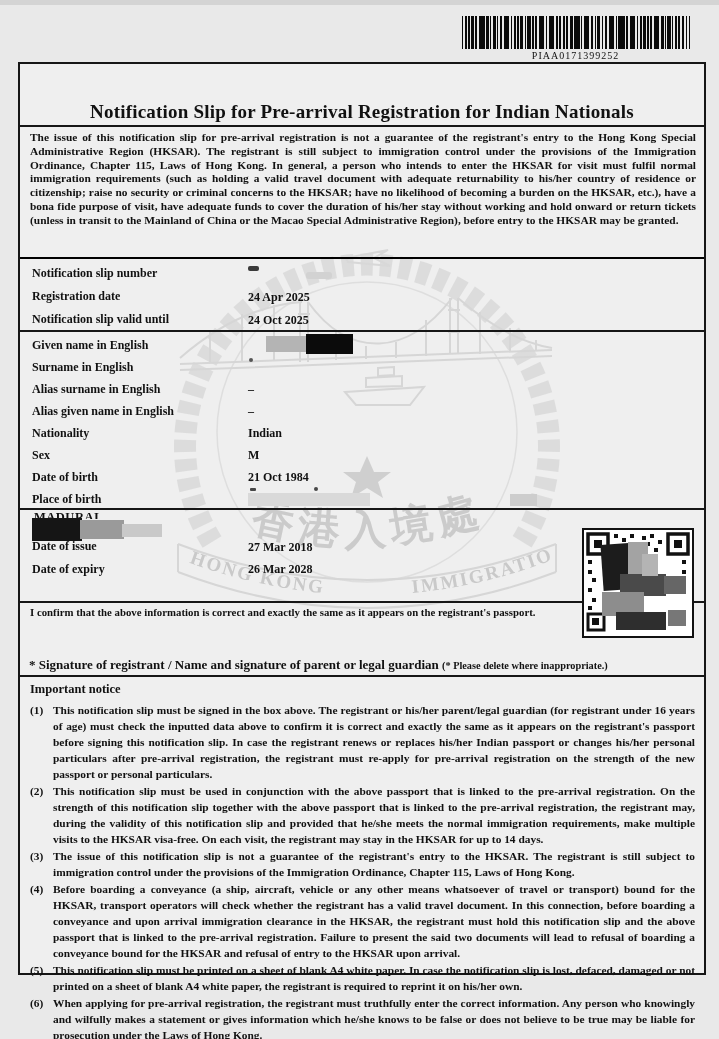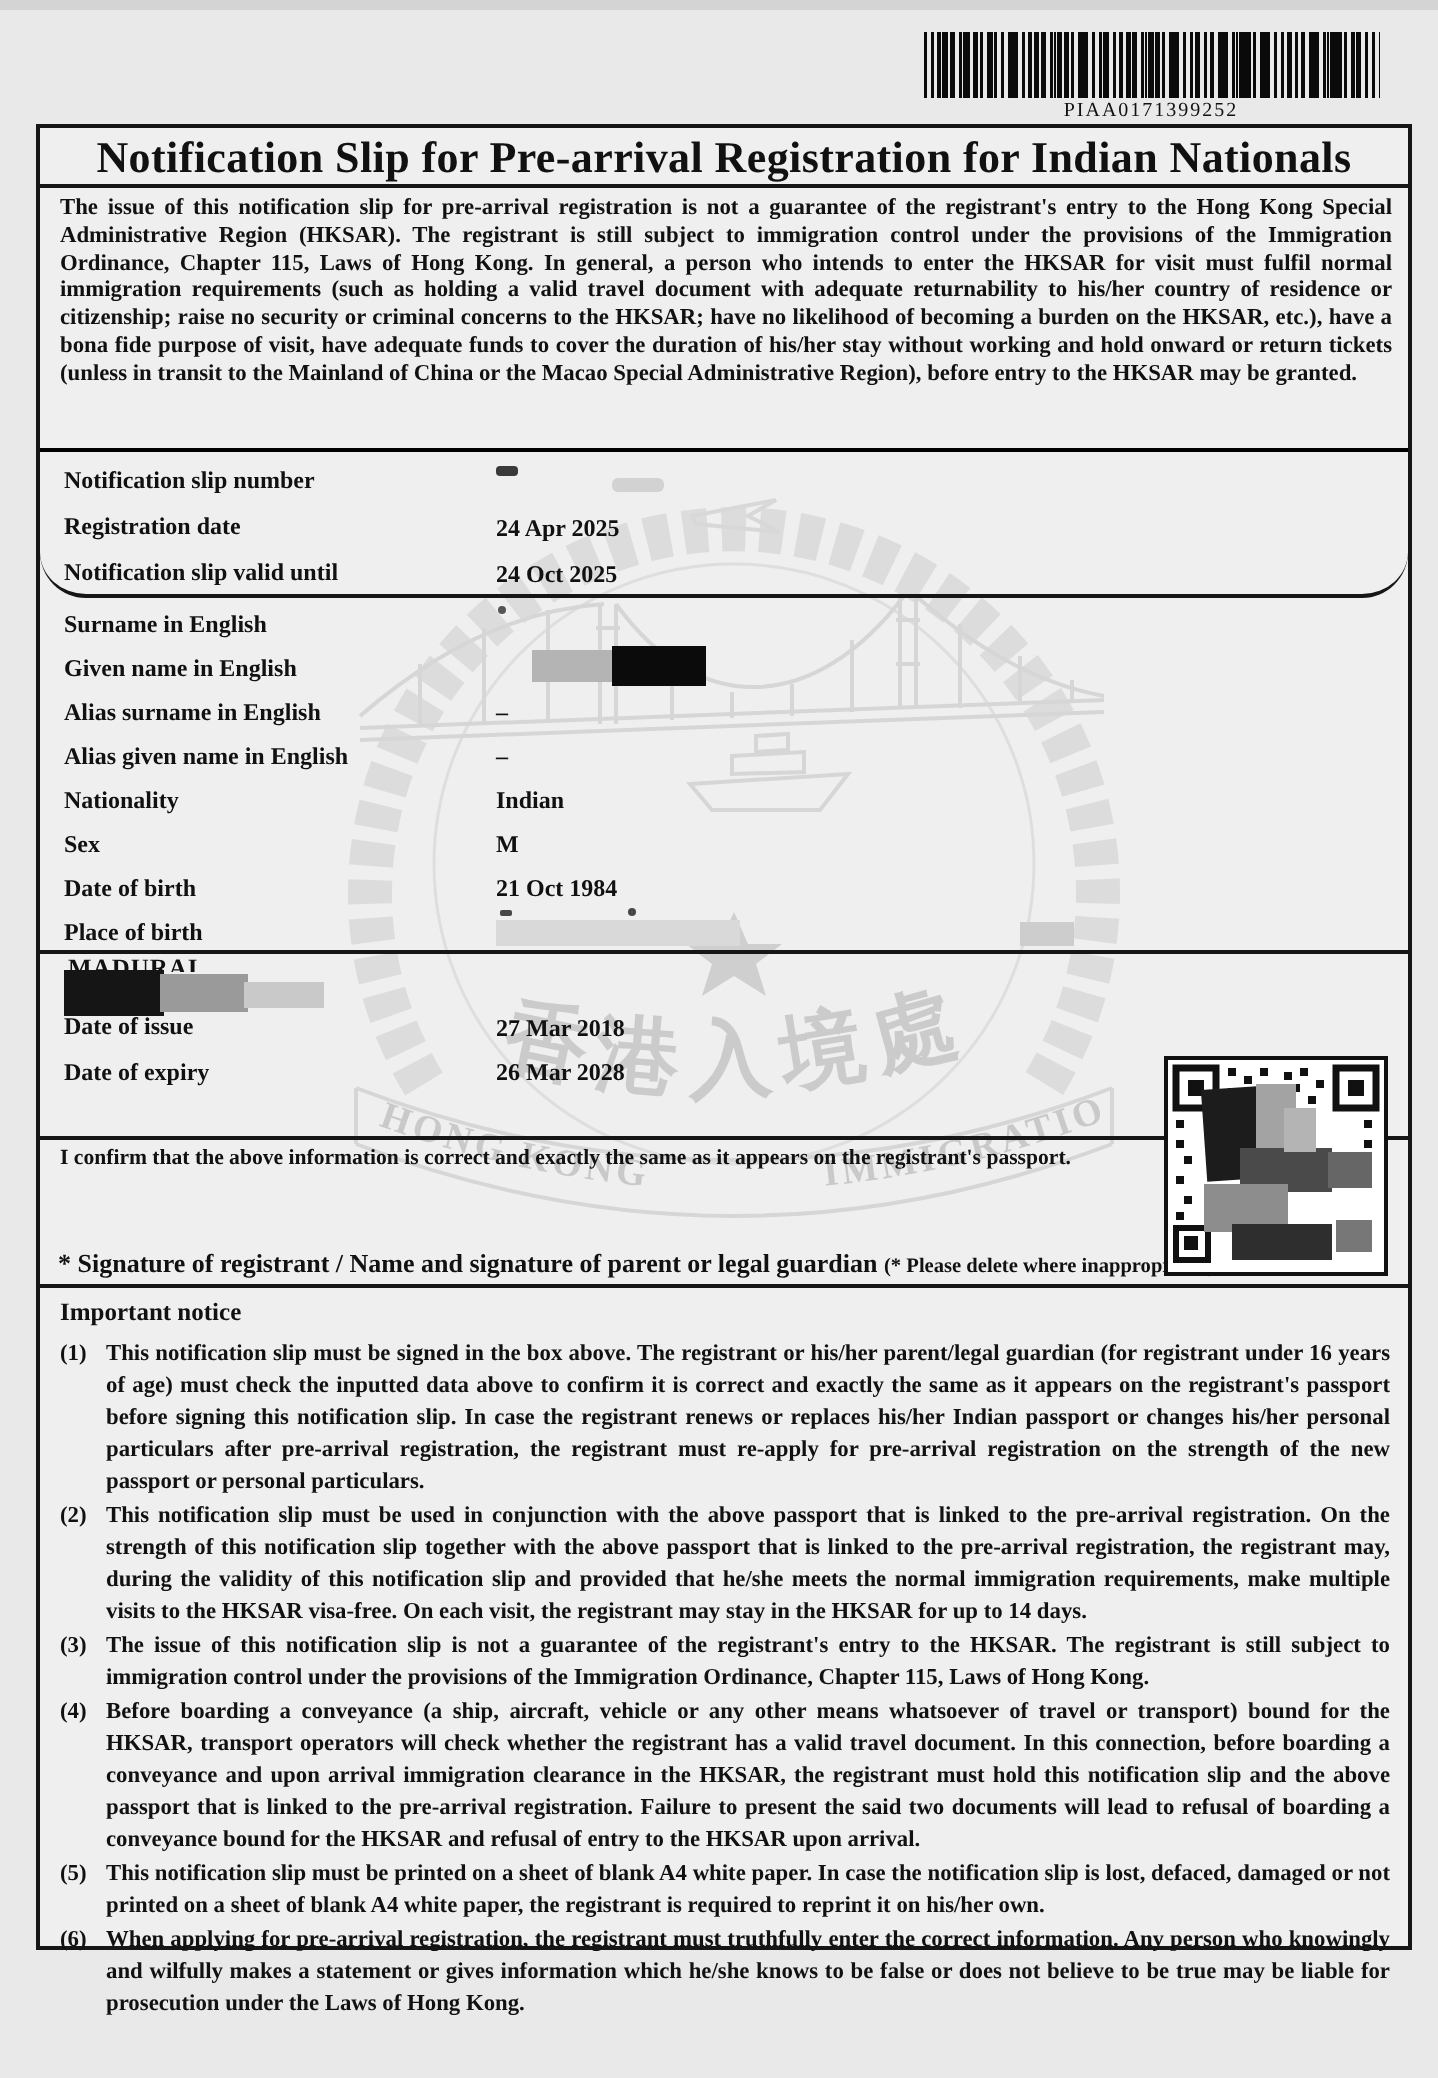--- a/index.html
+++ b/index.html
@@ -30,7 +30,7 @@
   .layer { position:relative; z-index:1; }
 
   .title-box { height:30px; border-bottom:2px solid #161616; text-align:center;
-    font-size:22px; line-height:29px; letter-spacing:.2px; }
+    font-size:19px; line-height:29px; letter-spacing:.2px;margin-top:33px; }
 
   .intro-box { height:132px; border-bottom:2px solid #000000; padding:4px 8px 0 10px;
     font-size:11.4px; line-height:13.8px; text-align:justify; }

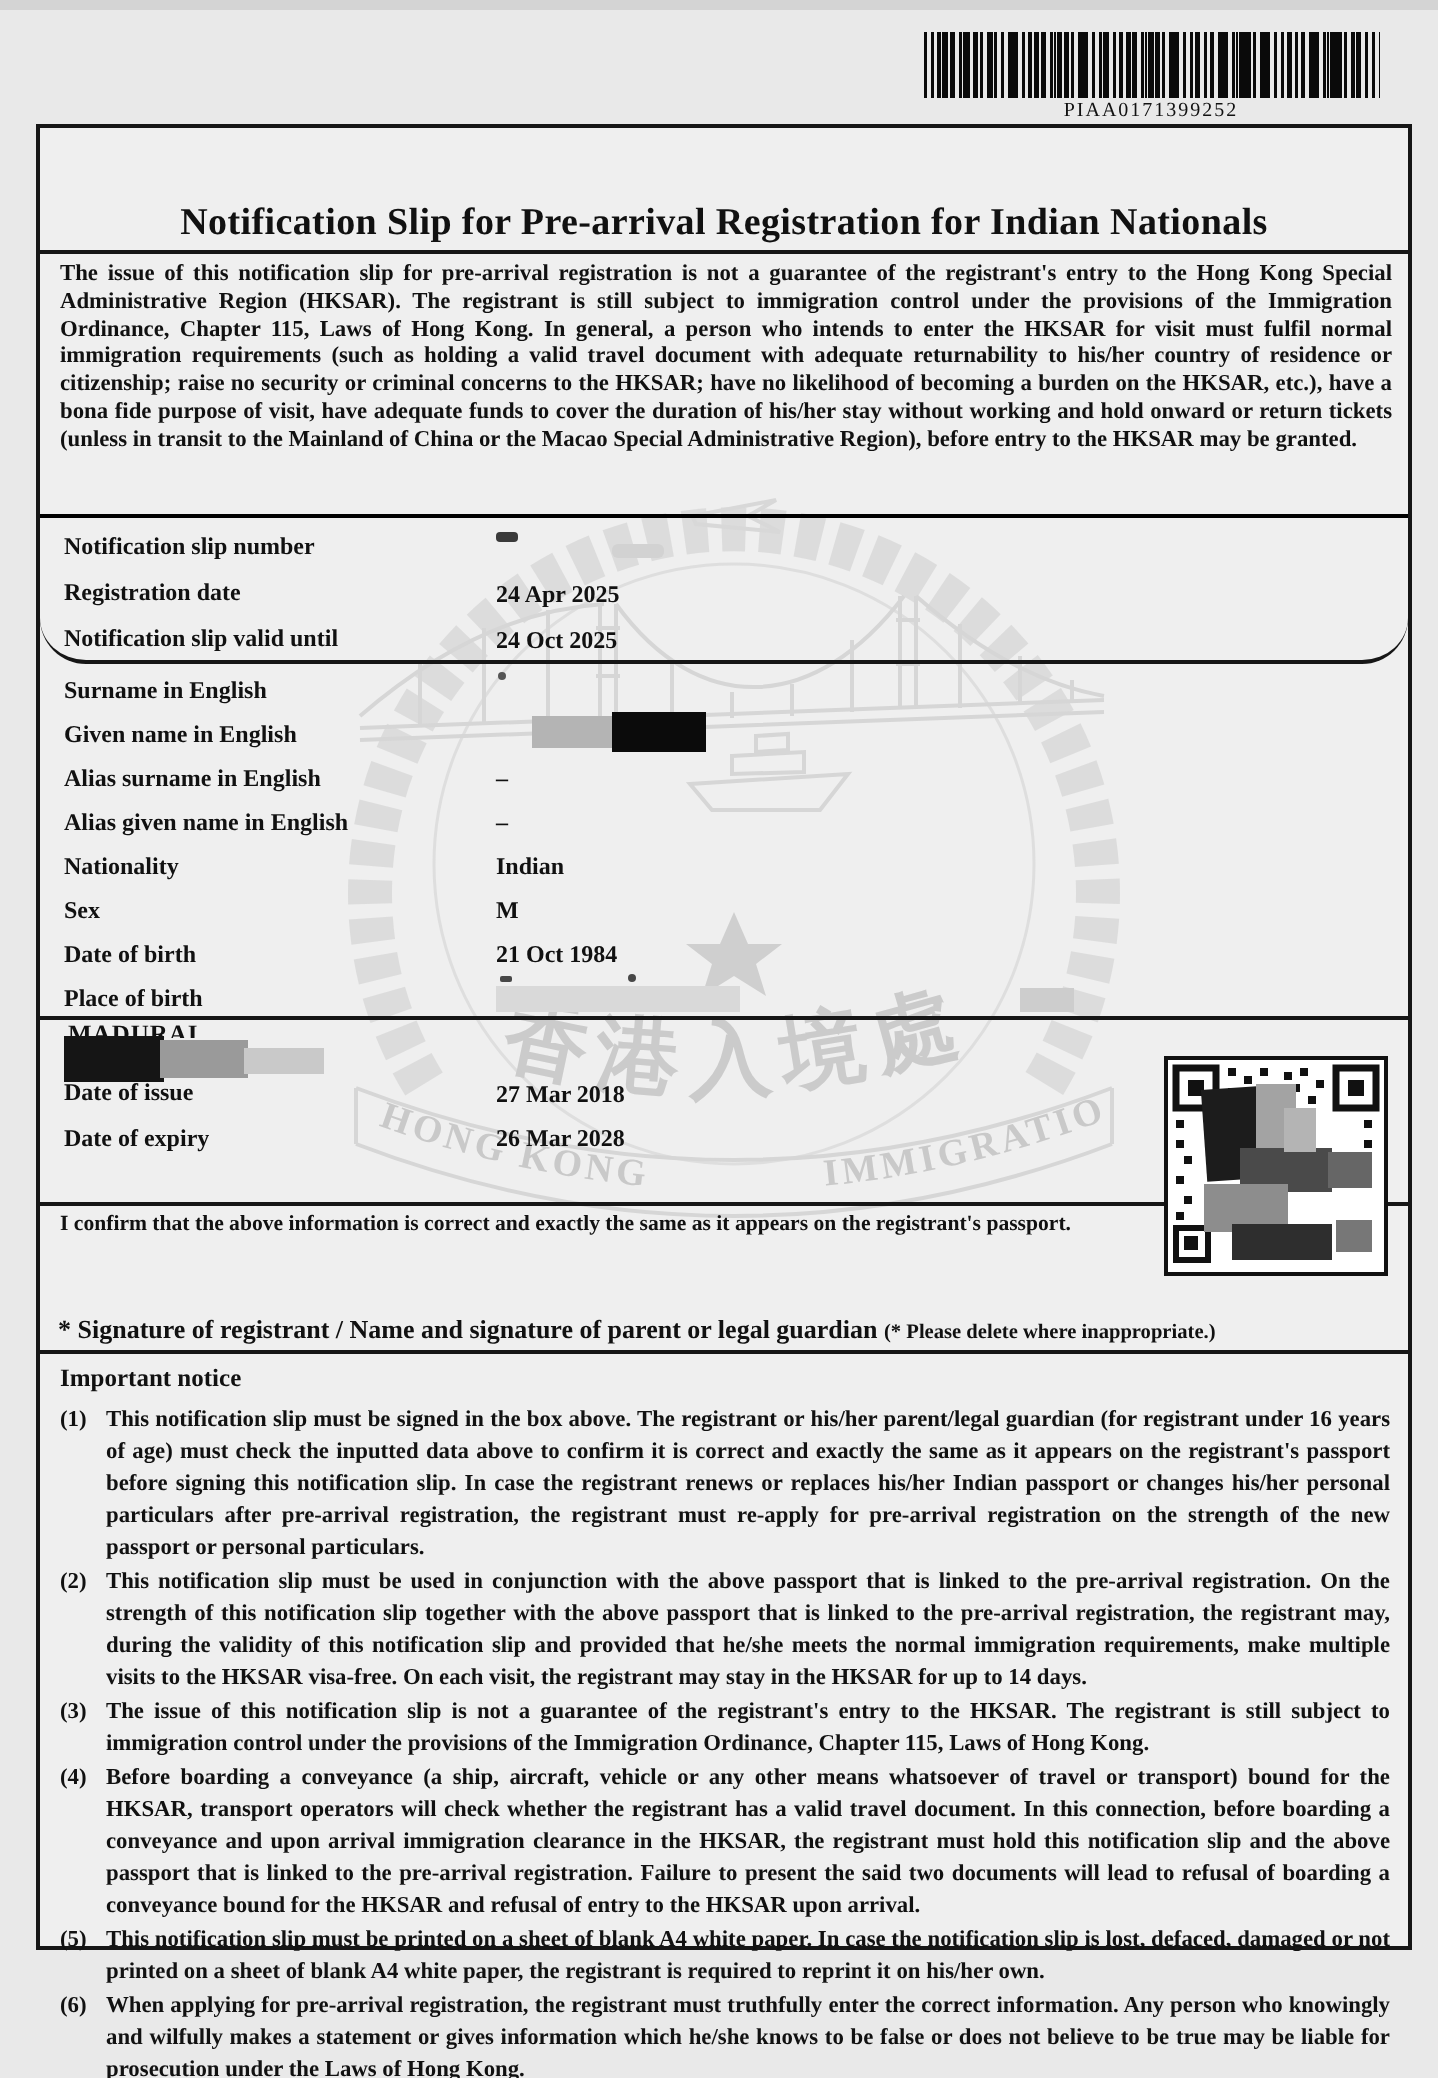--- a/index.html
+++ b/index.html
@@ -35,7 +35,7 @@
   .intro-box { height:132px; border-bottom:2px solid #000000; padding:4px 8px 0 10px;
     font-size:11.4px; line-height:13.8px; text-align:justify; }
 
-  .slip-sec { height:73px; border-bottom:2px solid #161616; padding-top:3px;border-radius:23px; }
+  .slip-sec { height:73px; border-bottom:2px solid #161616; padding-top:3px; }
   .personal-sec { height:178px; border-bottom:2px solid #161616; padding-top:2px; }
   .passport-sec { height:93px; border-bottom:2px solid #161616; padding-top:3px; }
 

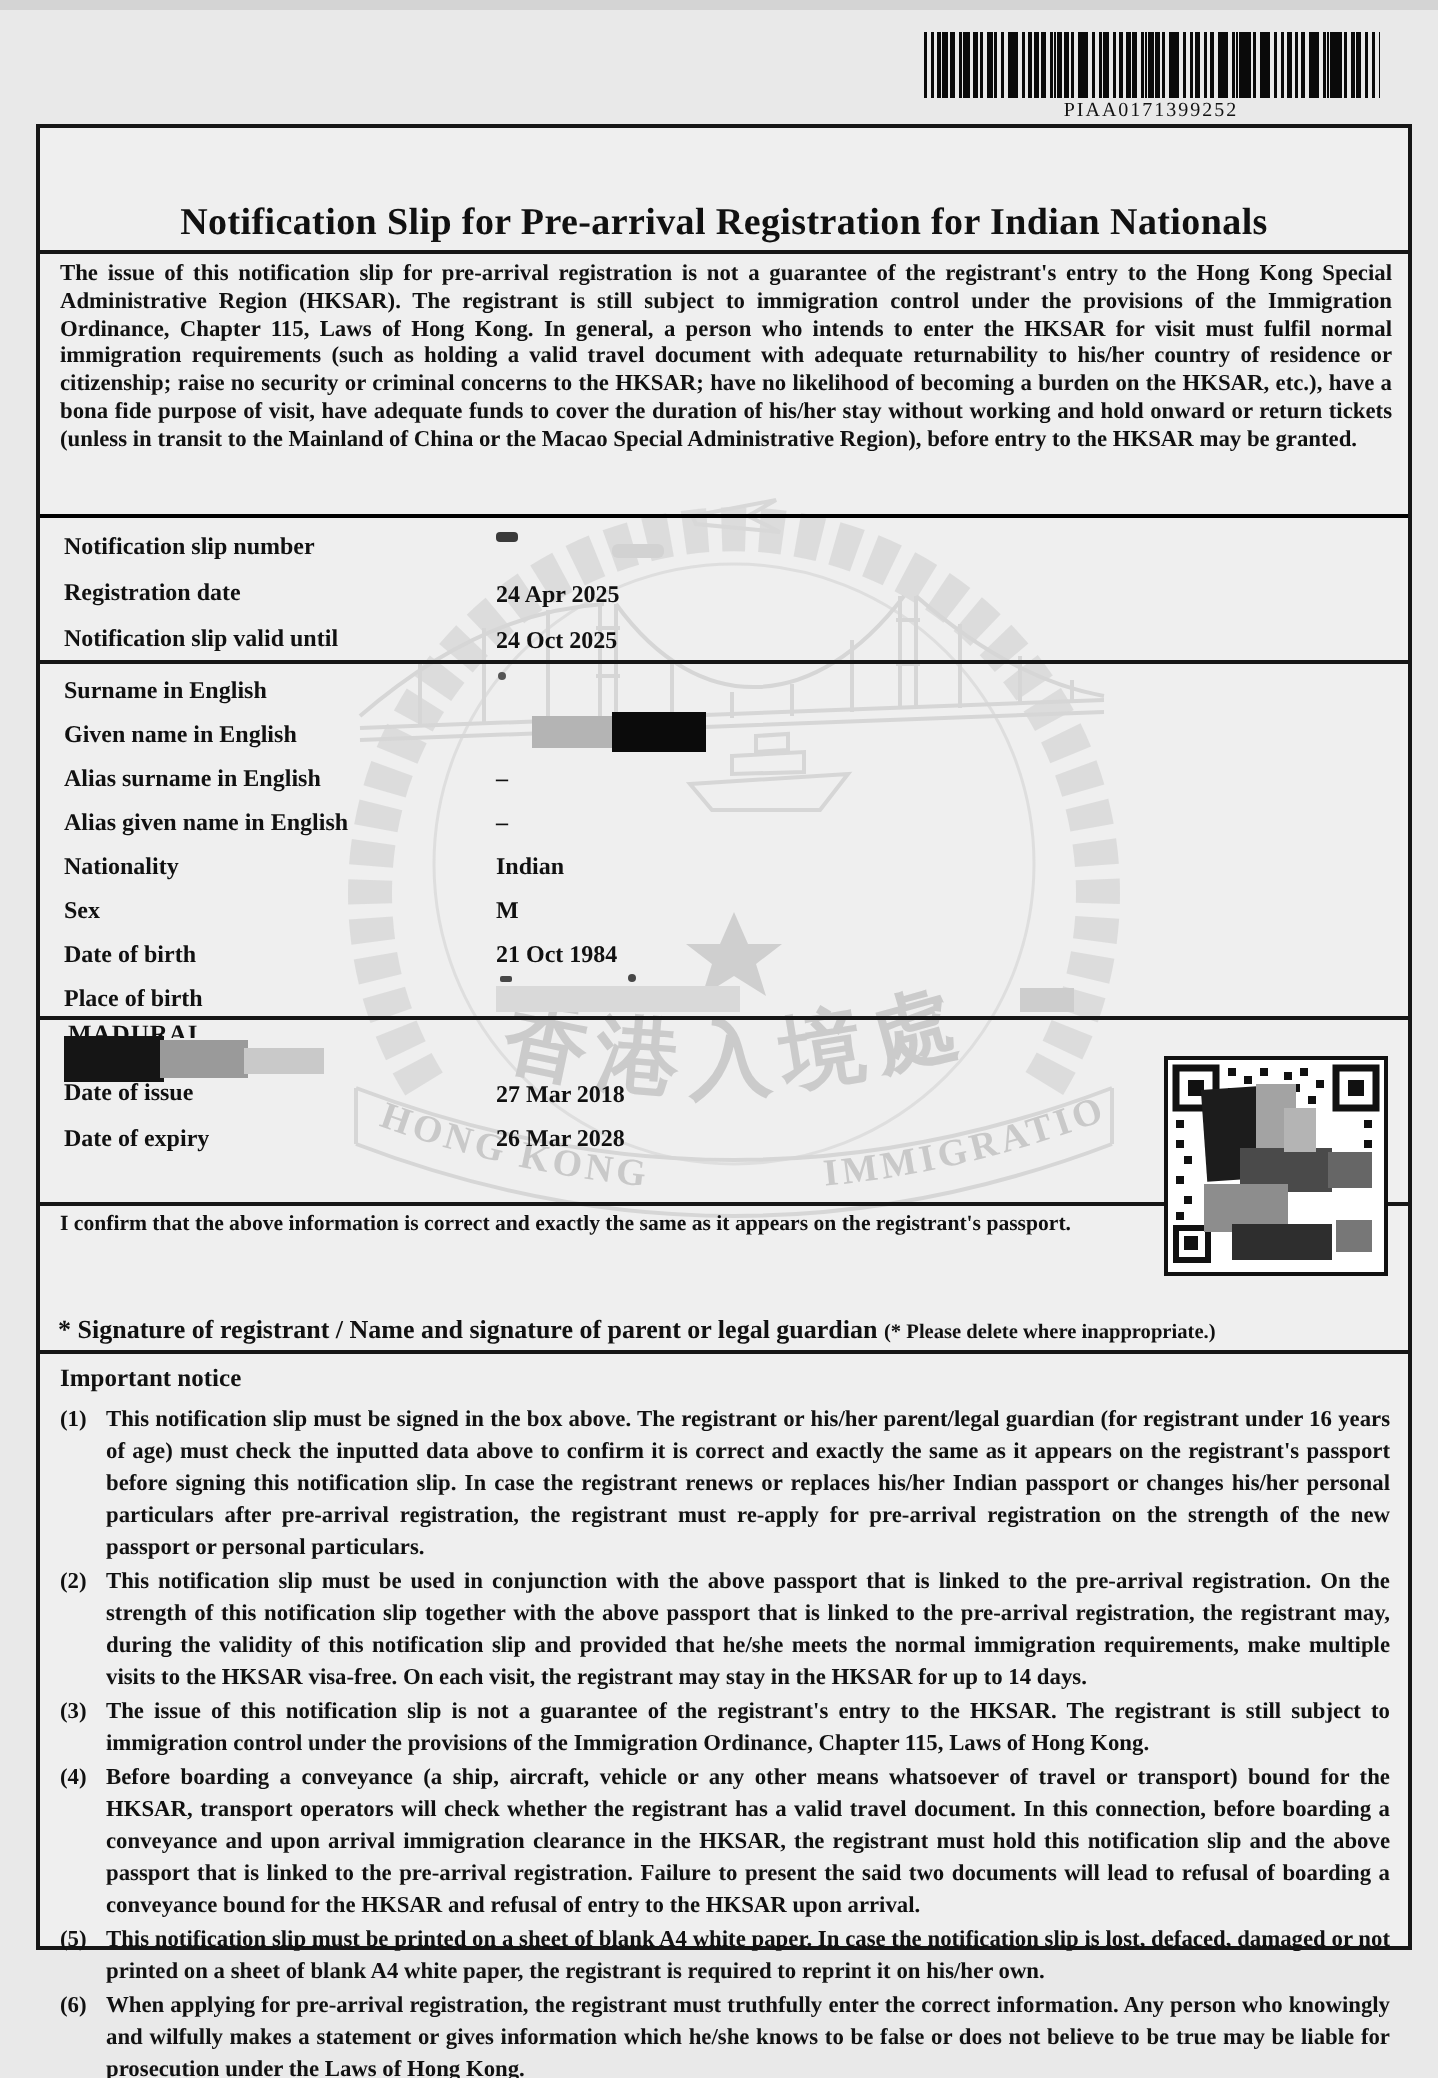--- a/index.html
+++ b/index.html
@@ -160,16 +160,16 @@
 
     <div class="personal-sec">
       <div class="row">
-        <span class="lbl">Surname in English</span>
-        <span class="val">
-          <span class="dot-sm"></span>
-        </span>
-      </div>
-      <div class="row">
         <span class="lbl">Given name in English</span>
         <span class="val">
           <span class="rb gn-gray"></span>
           <span class="rb gn-black"></span>
+        </span>
+      </div>
+      <div class="row">
+        <span class="lbl">Surname in English</span>
+        <span class="val">
+          <span class="dot-sm"></span>
         </span>
       </div>
       <div class="row">

